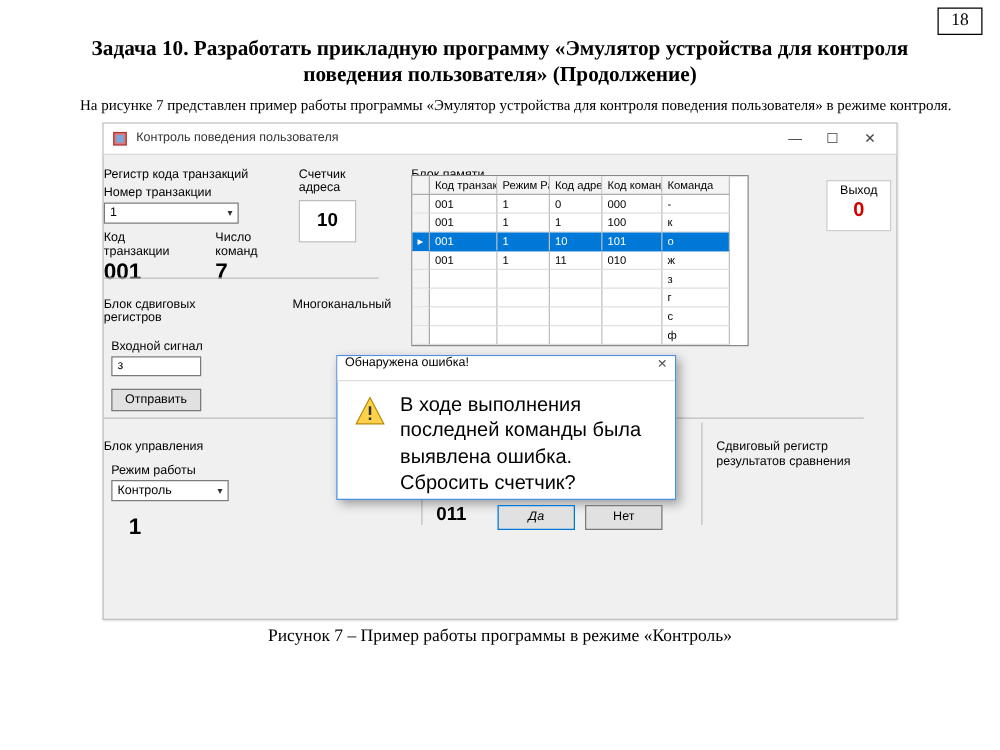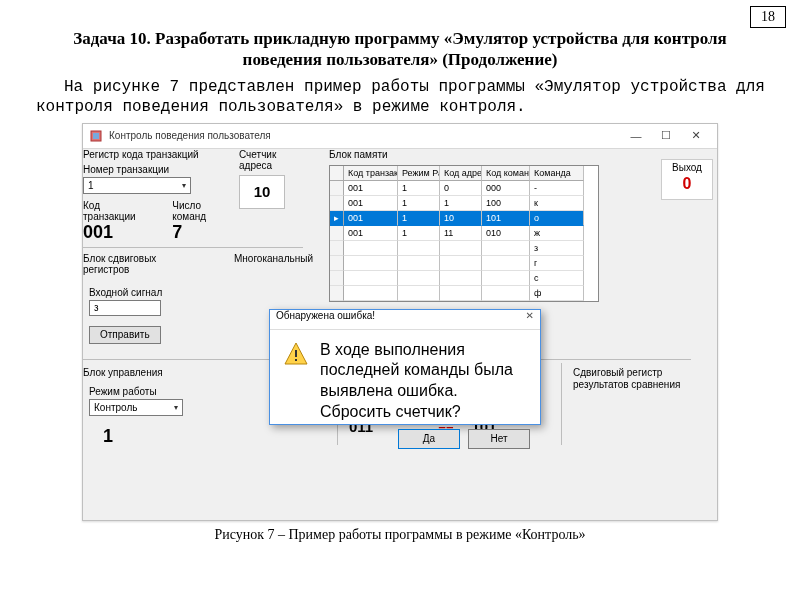--- a/index.html
+++ b/index.html
@@ -27,8 +27,8 @@
     line-height: 1.25;
   }
   .doc-para {
-    font-family: Liberation Mono, monospace;
-    font-size: 16px;
+    font-family: Liberation Serif, serif;
+    font-size: 12px;
     margin: 4px 30px 6px 36px;
     text-indent: 28px;
     line-height: 1.25;

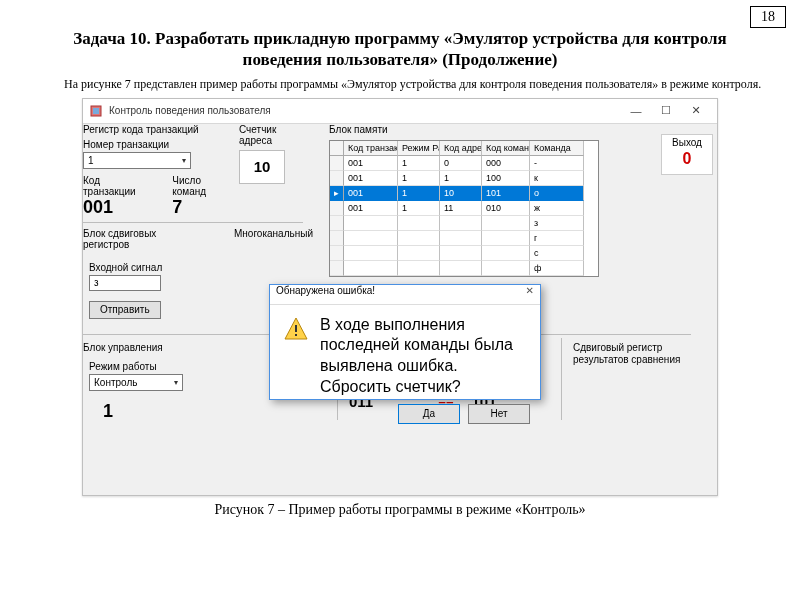--- a/index.html
+++ b/index.html
@@ -62,7 +62,7 @@
   .win-btn { width:30px; text-align:center; color:#444; font-size:11px; }
   .client { position: relative; padding: 10px 14px; height: calc(100% - 22px); }
   .group-label { font-size: 10px; color:#000; }
-  .panel { position:absolute; }
+  .panel { position:absolute;margin-top:10px; }
 
   .big-num { font-size: 18px; font-weight: 600; text-align:center; }
 

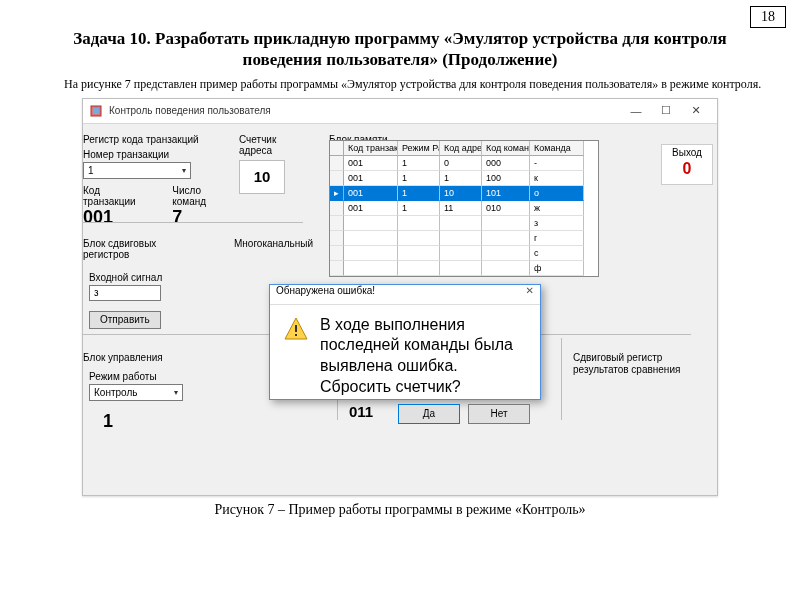--- a/index.html
+++ b/index.html
@@ -132,7 +132,7 @@
     height:20px; width:62px; display:flex; align-items:center; justify-content:center;
     font-size:10px;
   }
-  .modal .mbtn.primary { border:1.5px solid #0078d7; }
+  .modal .mbtn.primary { border:1.5px solid #0078d7;font-style:italic; }
 
   .cmp-label { font-size:10px; }
   .cmp-val { font-size:15px; font-weight:700; }

